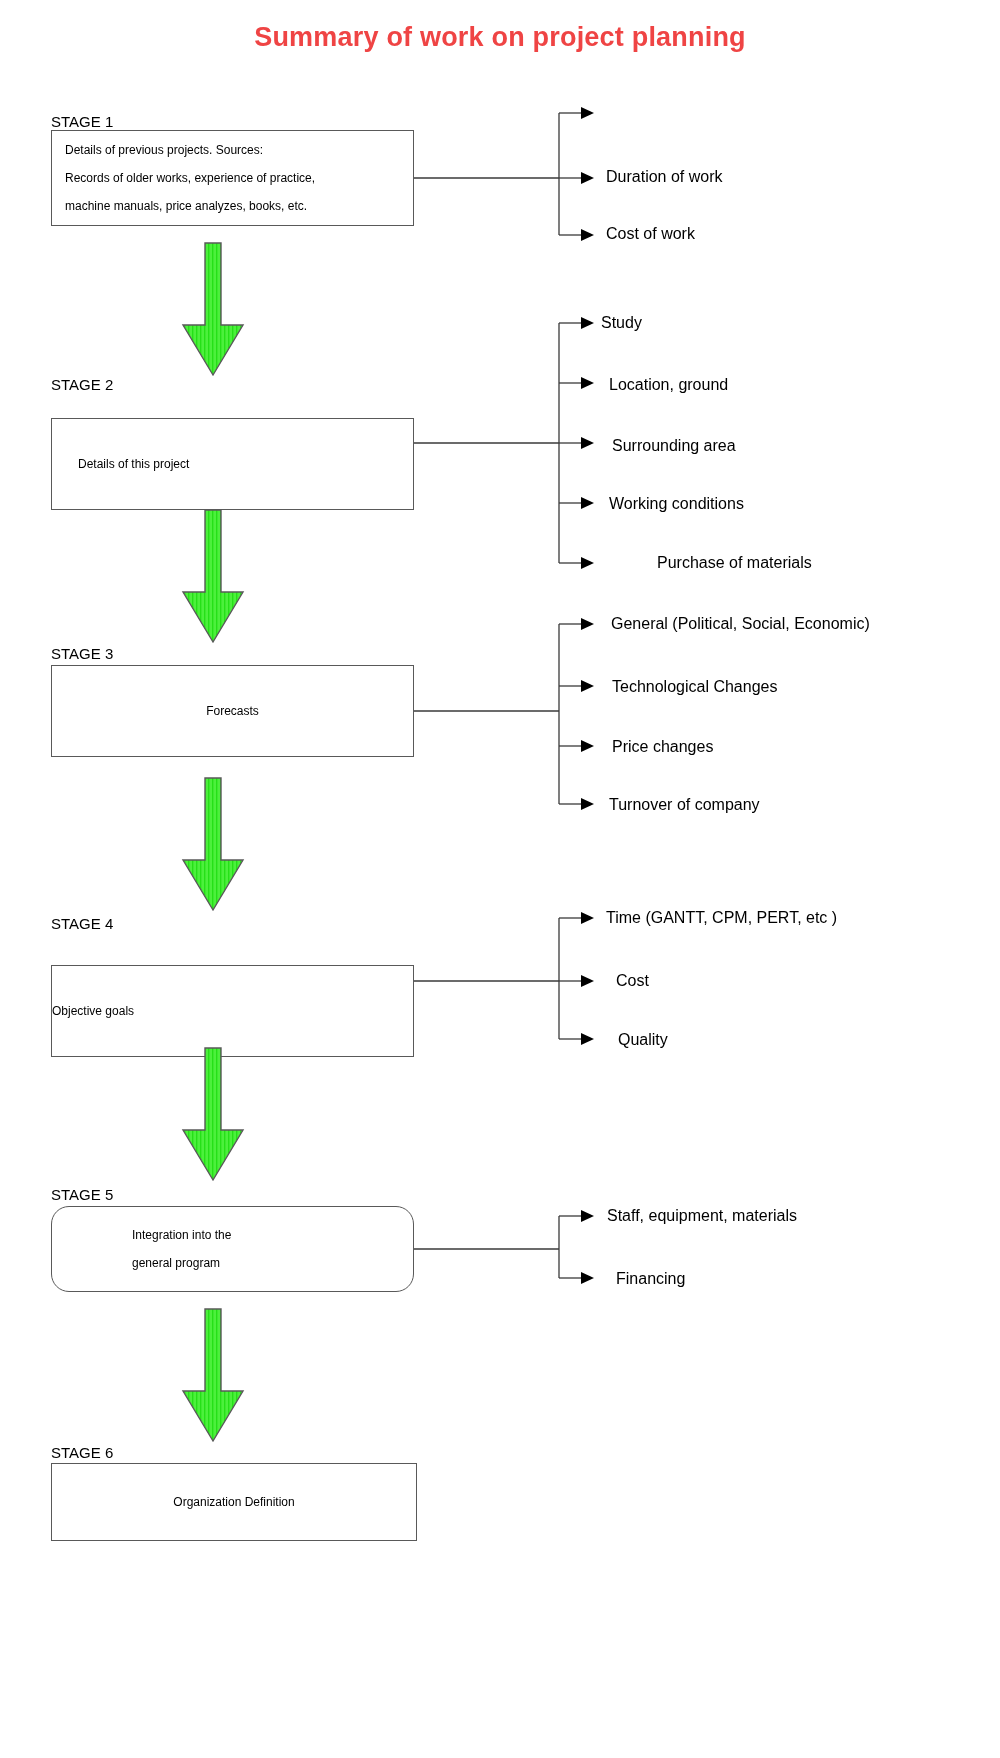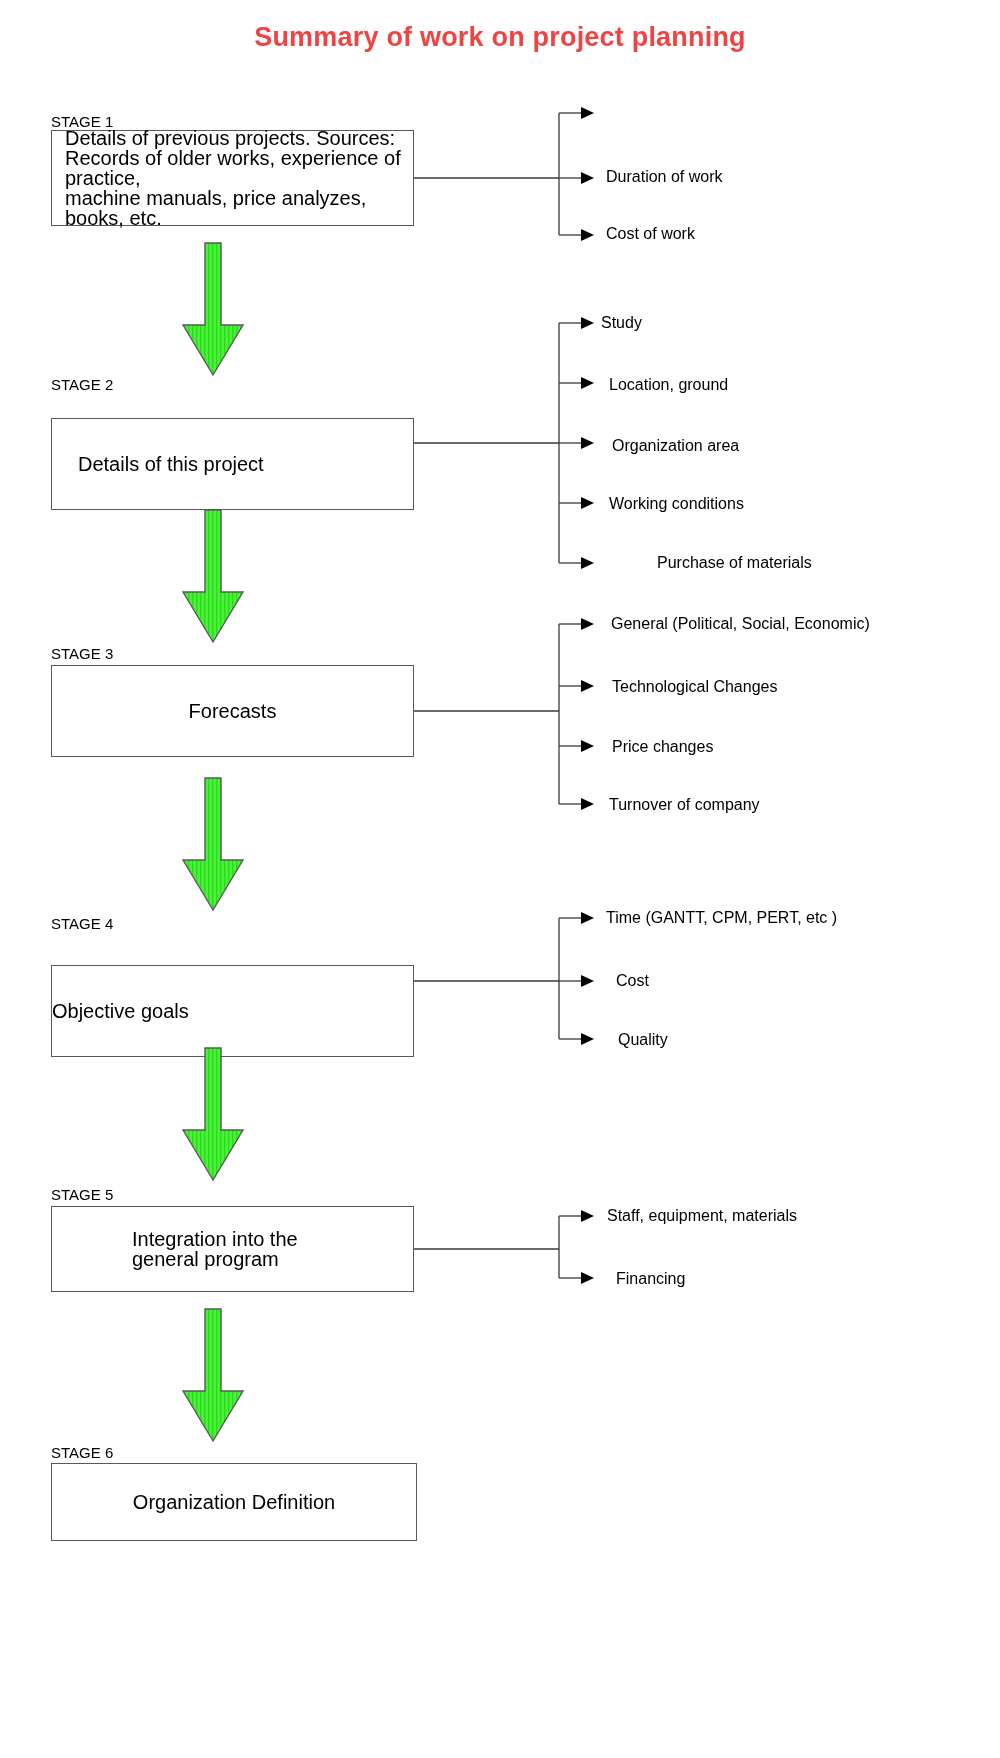--- a/index.html
+++ b/index.html
@@ -44,8 +44,8 @@
     align-items: center;
   }
   .stage-box-text {
-    font-size: 20px;
-    line-height: 20px;
+    font-size: 12px;
+    line-height: 28px;
     color: #000000;
     white-space: pre-line;
   }

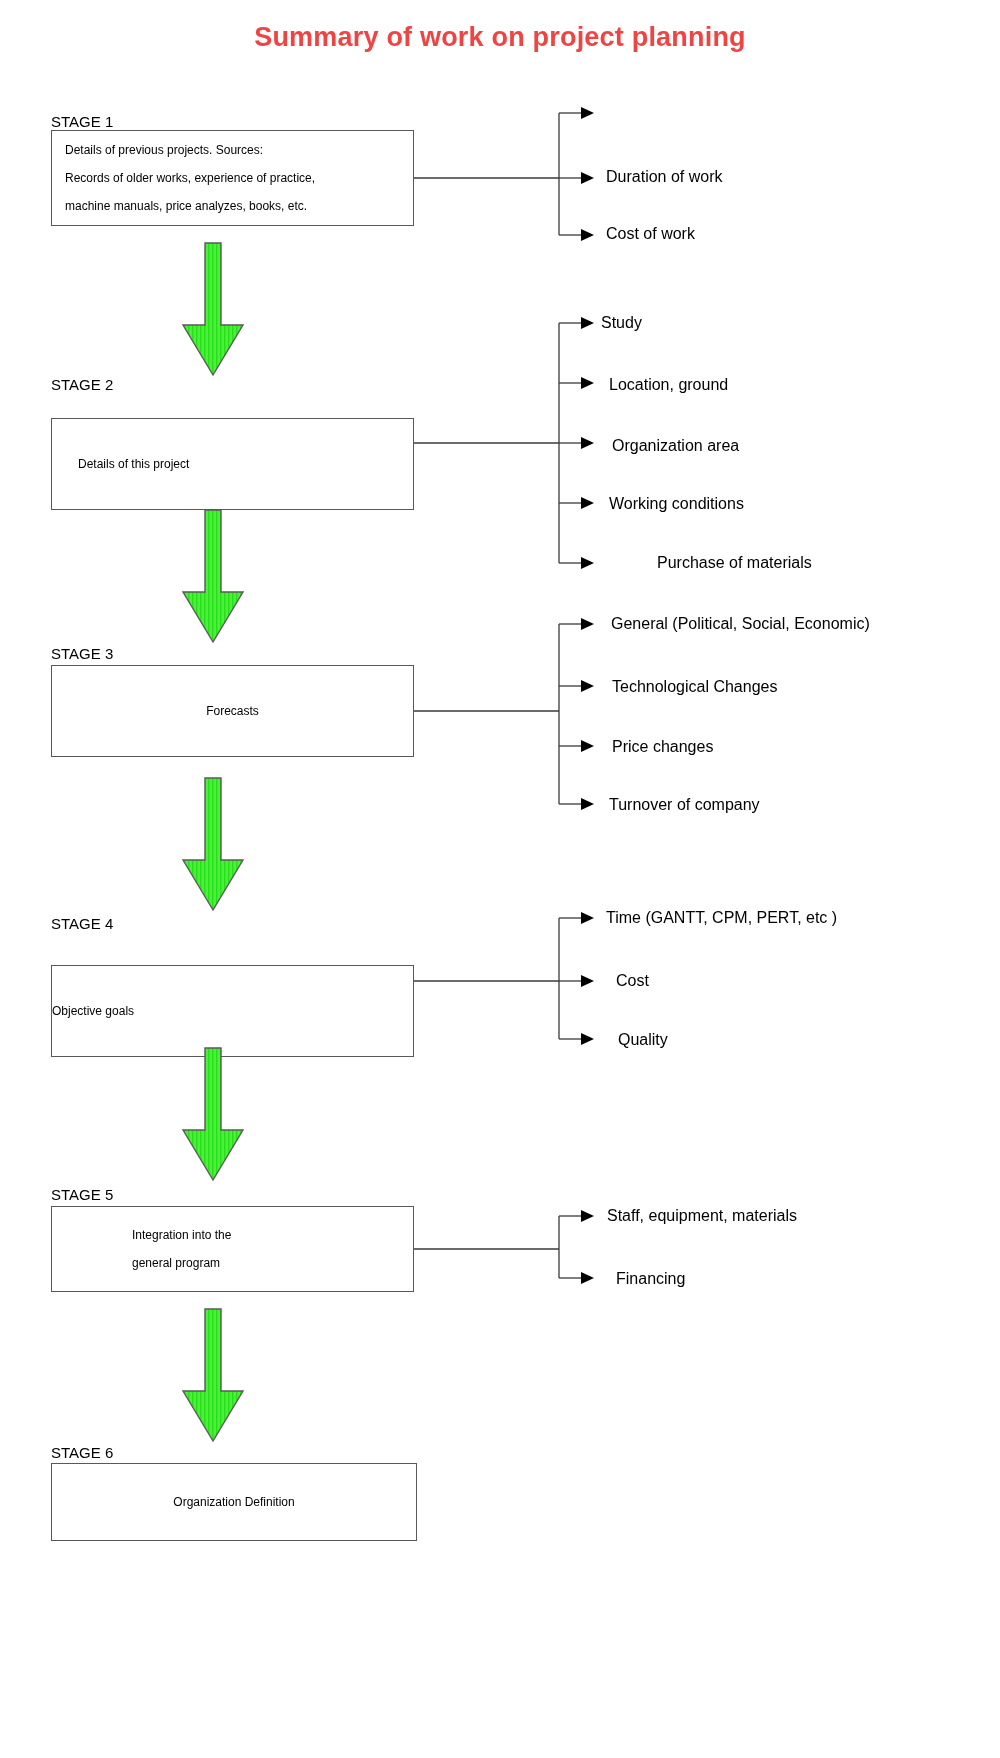--- a/index.html
+++ b/index.html
@@ -131,7 +131,7 @@
 
   <div class="branch-label" style="left:601px; top:313px;">Study</div>
   <div class="branch-label" style="left:609px; top:375px;">Location, ground</div>
-  <div class="branch-label" style="left:612px; top:436px;">Organization area</div>
+  <div class="branch-label" style="left:612px; top:436px;">Surrounding area</div>
   <div class="branch-label" style="left:609px; top:494px;">Working conditions</div>
   <div class="branch-label" style="left:609px; top:553px;margin-left:48px;">Purchase of materials</div>
 

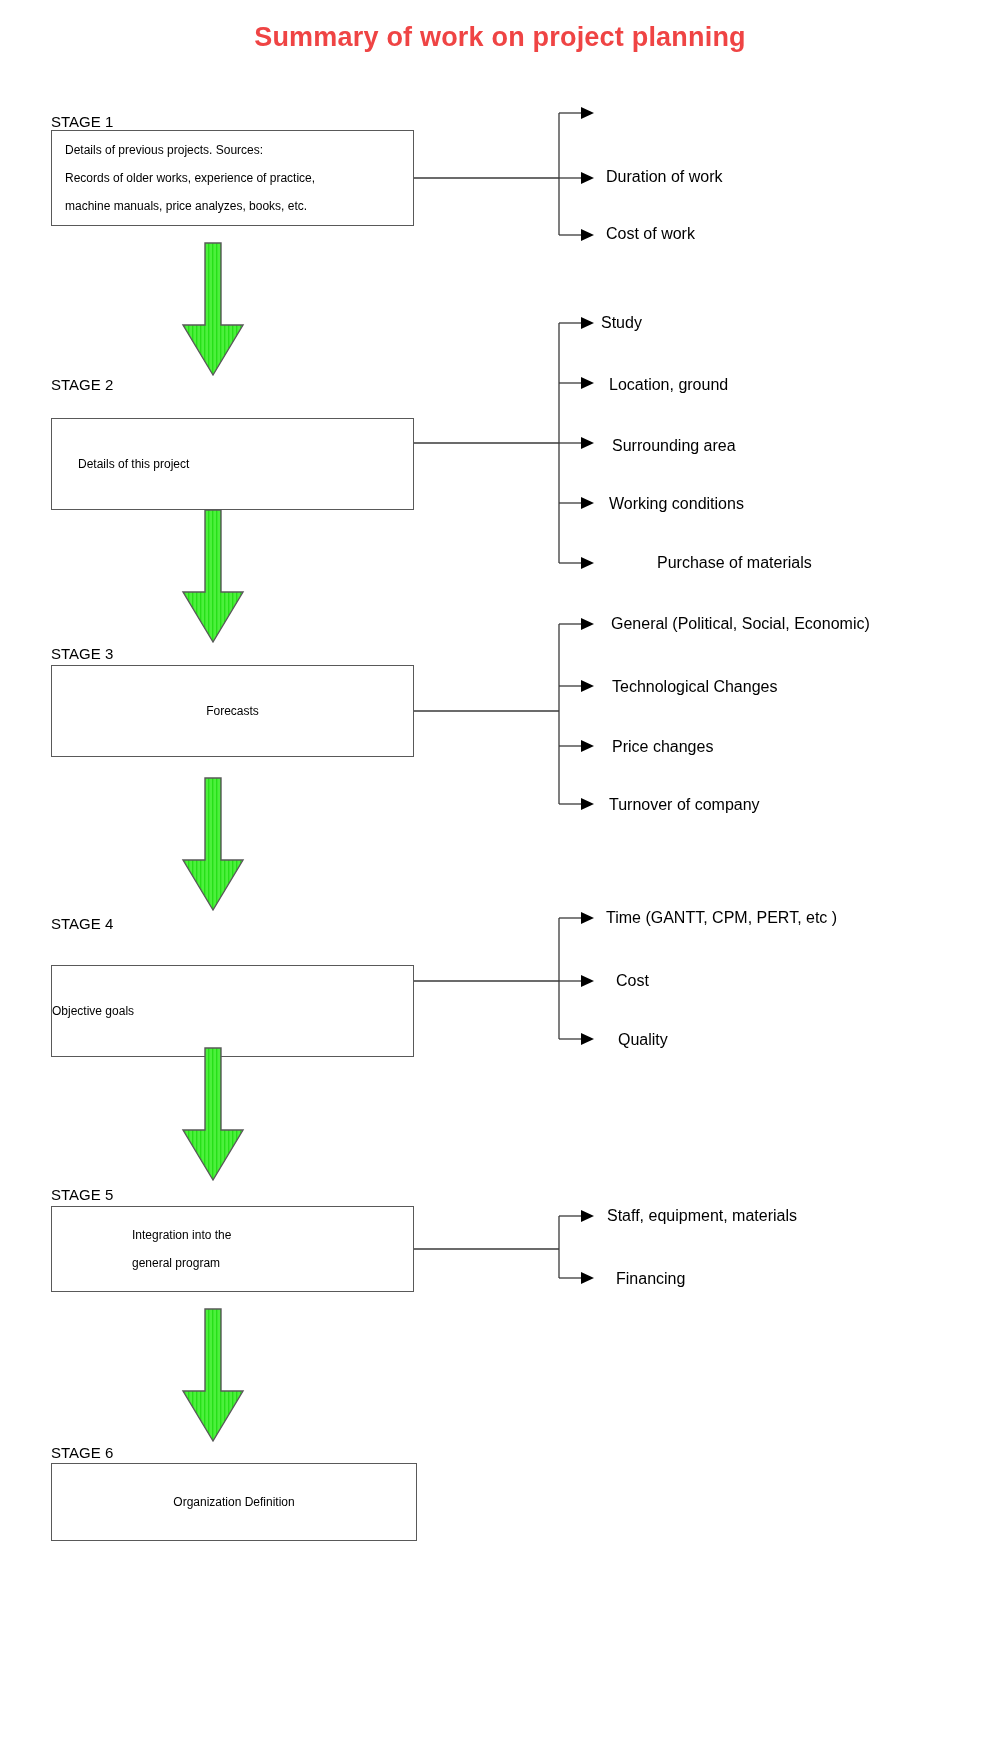--- a/index.html
+++ b/index.html
@@ -199,7 +199,7 @@
   </svg>
 
   <div class="stage-label" style="left:51px; top:1186px;">STAGE 5</div>
-  <div class="stage-box" style="left:51px; top:1206px; width:363px; height:86px; padding-left:80px;">
+  <div class="stage-box" style="left:51px; top:1206px; width:363px; height:86px; padding-left:80px;border-radius:18px;">
     <div class="stage-box-text">Integration into the
 general program</div>
   </div>

